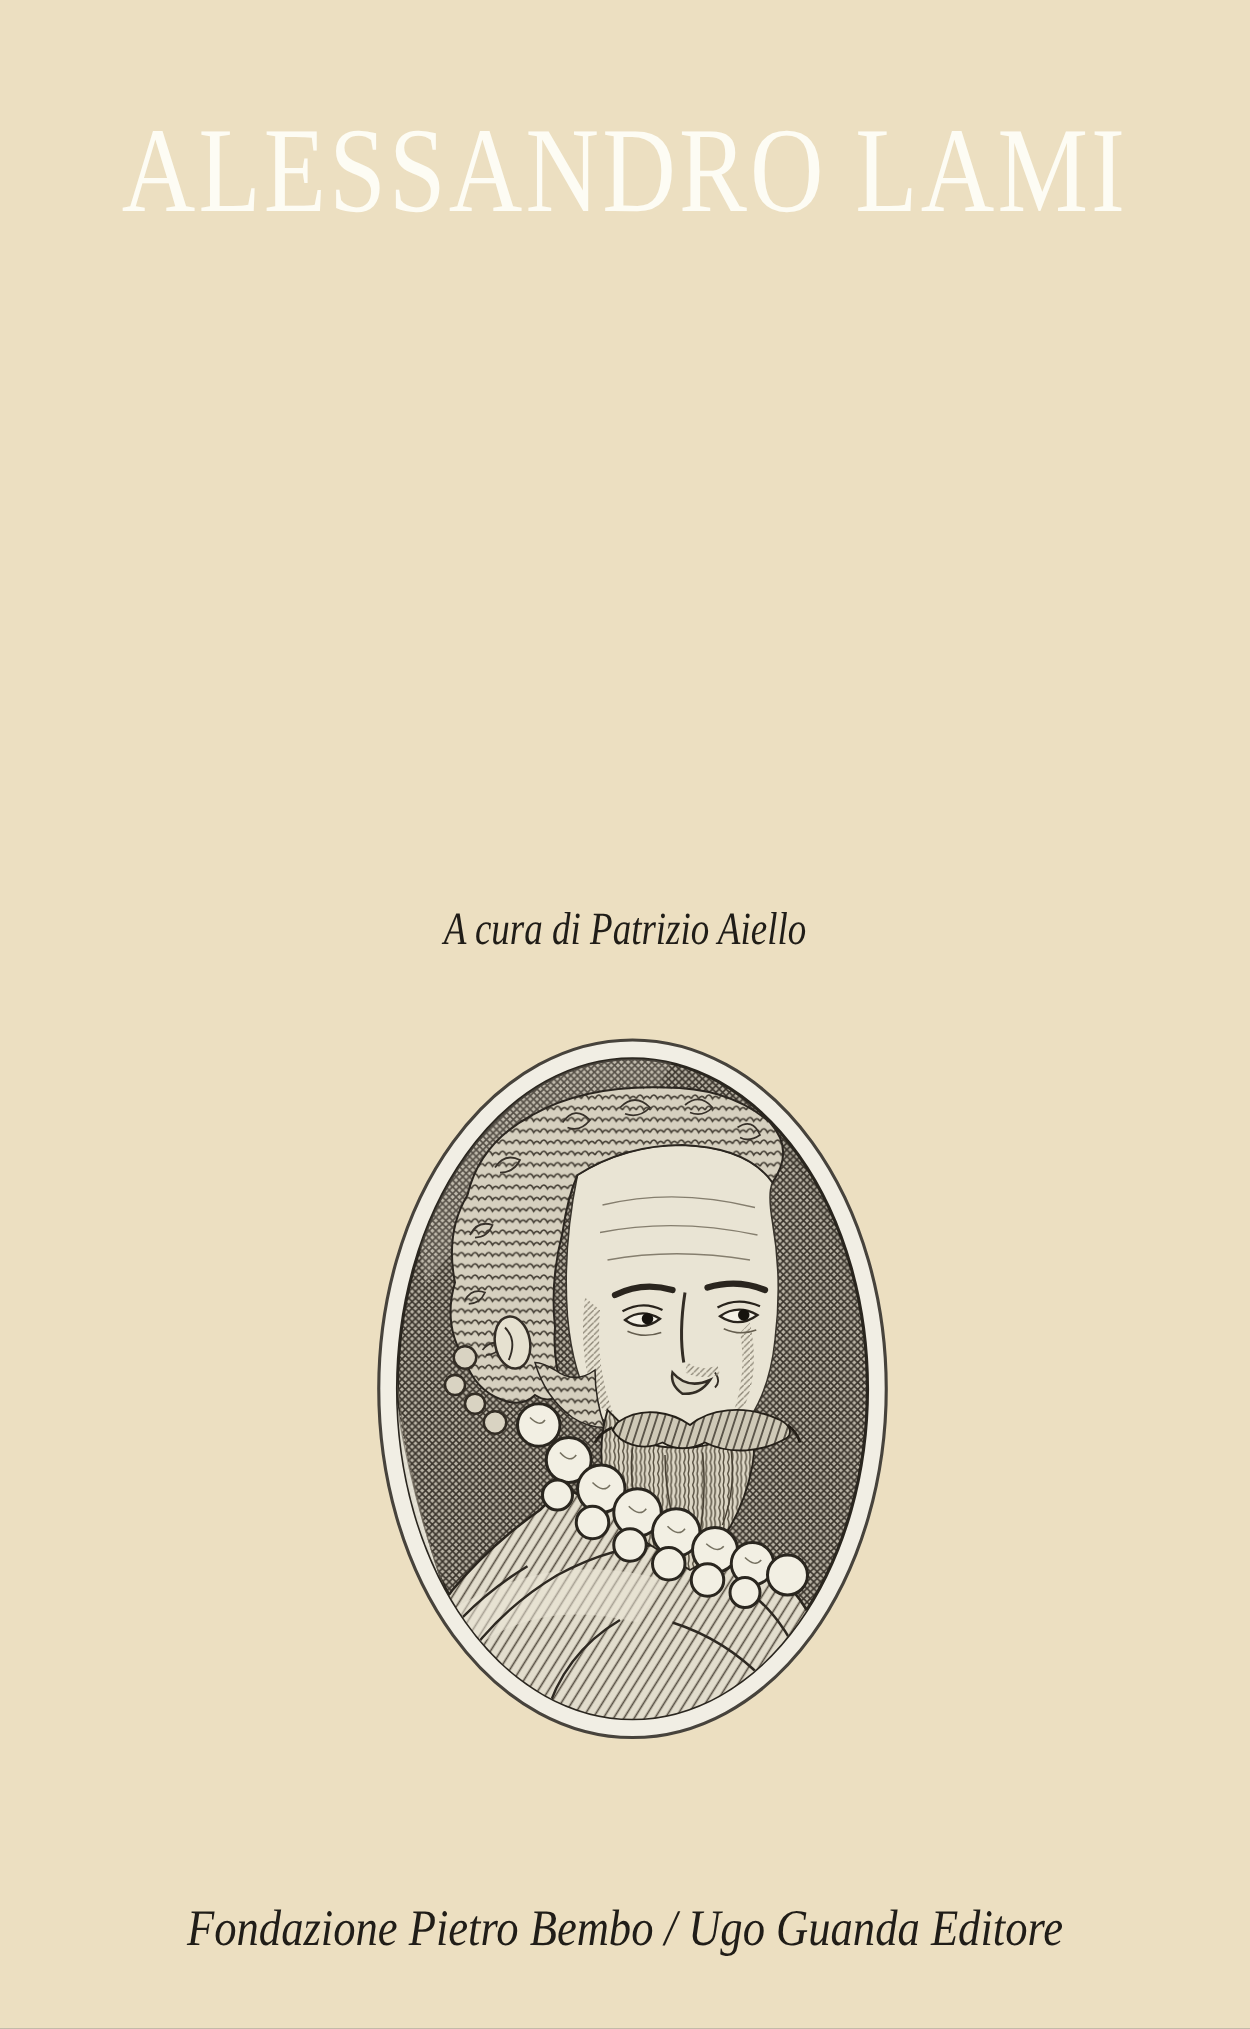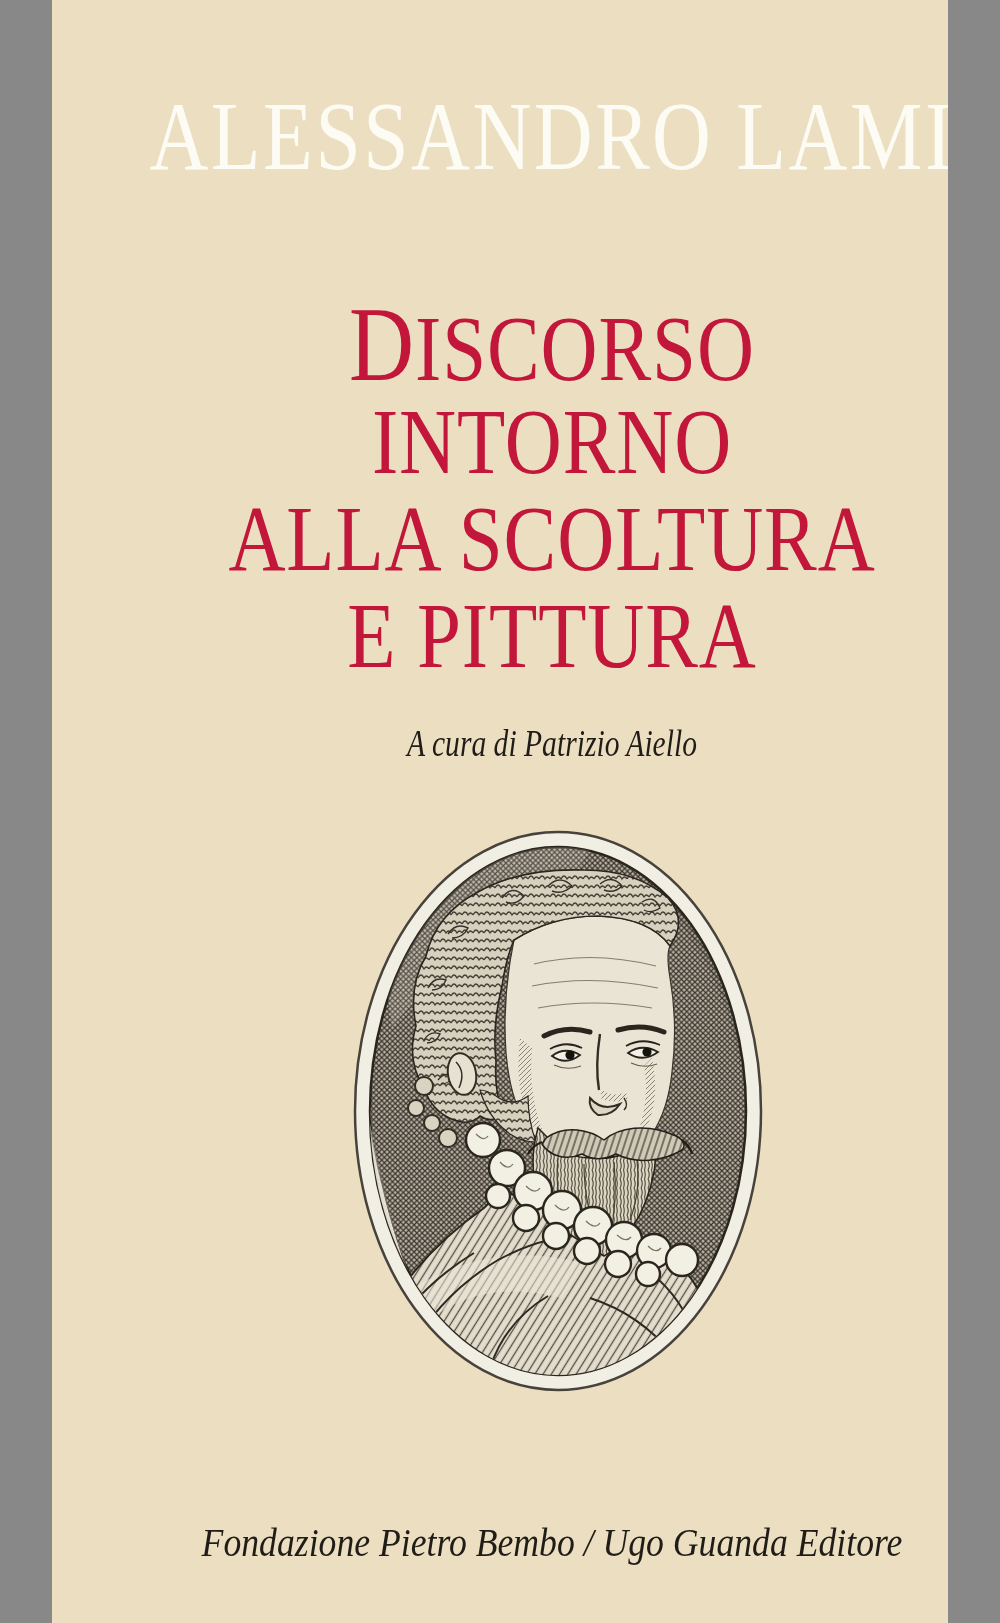--- a/index.html
+++ b/index.html
@@ -5,7 +5,7 @@
   html,body{margin:0;padding:0;background:#888;}
   .cover{
     position:relative;
-    width:896px;height:1623px;
+    width:1000px;height:1623px;
     margin:0 auto;
     background:var(--bg,#ecdfc1);
     overflow:hidden;

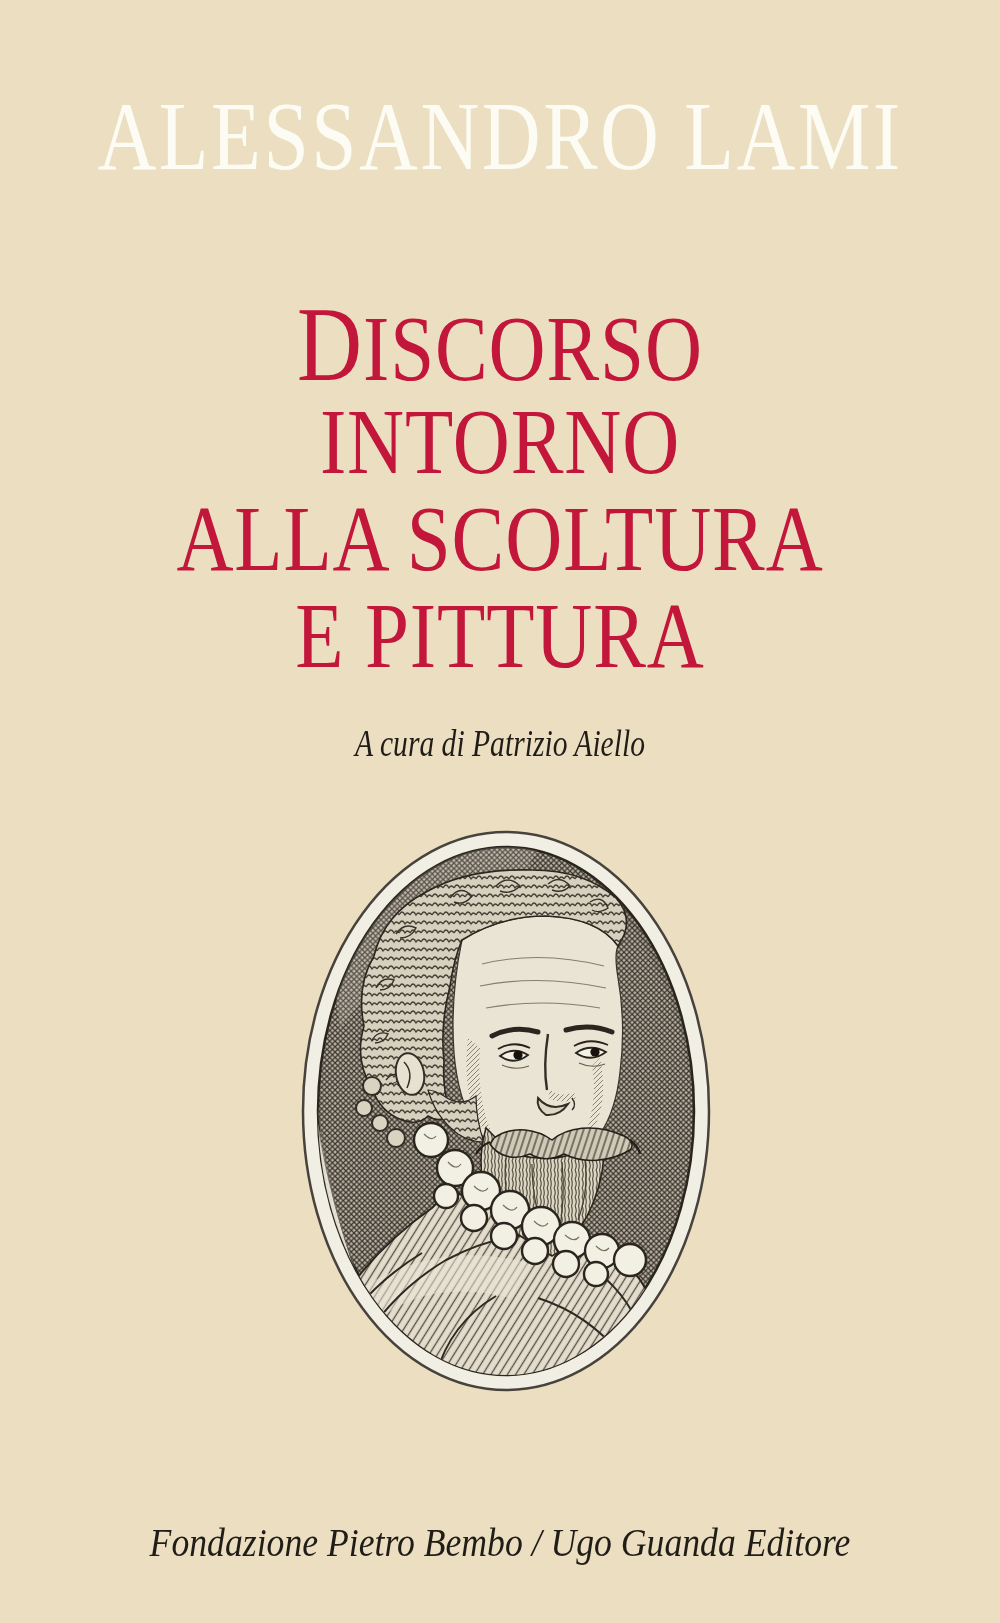--- a/index.html
+++ b/index.html
@@ -56,12 +56,6 @@
 
   <h1 class="author">ALESSANDRO LAMI</h1>
 
-  <div class="title">
-    <div class="tline"><span class="initial">D</span><span>ISCORSO</span></div>
-    <div class="tline">INTORNO</div>
-    <div class="tline">ALLA SCOLTURA</div>
-    <div class="tline">E PITTURA</div>
-  </div>
 
   <div class="curator">A cura di Patrizio Aiello</div>
 

